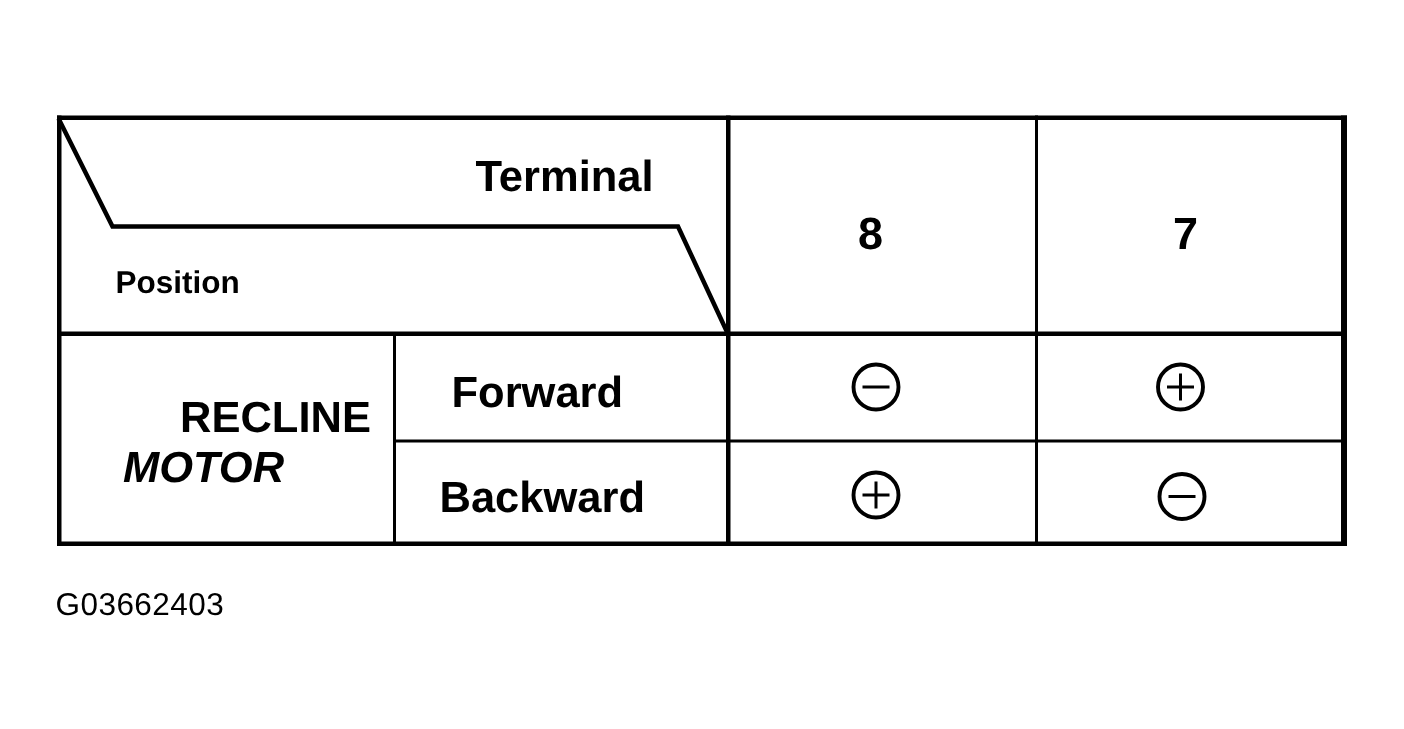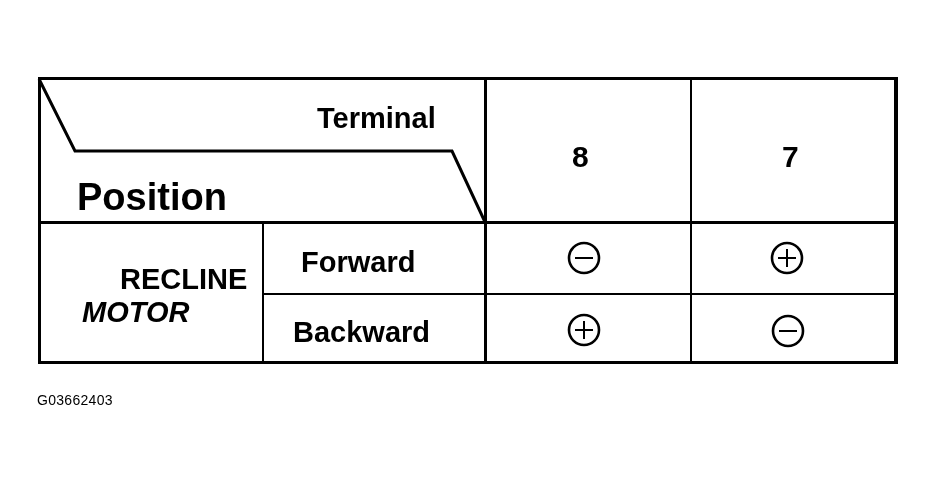--- a/index.html
+++ b/index.html
@@ -35,7 +35,7 @@
   </svg>
 
   <div class="txt" style="left:317px; top:104px; font-size:29px;">Terminal</div>
-  <div class="txt" style="left:77px; top:178px; font-size:38px;">Position</div>
+  <div class="txt" style="left:77px; top:178px; font-size:21px;">Position</div>
   <div class="txt" style="left:572px; top:142px; font-size:30px;">8</div>
   <div class="txt" style="left:782px; top:142px; font-size:30px;">7</div>
 

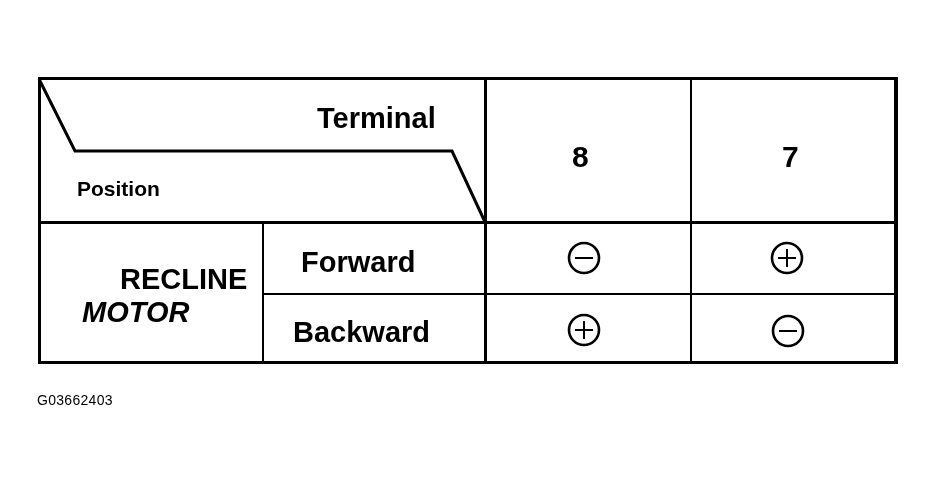--- a/index.html
+++ b/index.html
@@ -9,7 +9,7 @@
   .line { position: absolute; background: #000; }
   .txt { position: absolute; font-weight: bold; color: #000; white-space: nowrap; line-height: 1; }
   .sym { position: absolute; width: 34px; height: 34px; }
-  .caption { position: absolute; left: 37px; top: 393px; font-size: 14px; font-weight: normal;
+  .caption { position: absolute; left: 37px; top: 393px; font-size: 21px; font-weight: normal;
              letter-spacing: 0.3px; }
 </style>
 </head>

